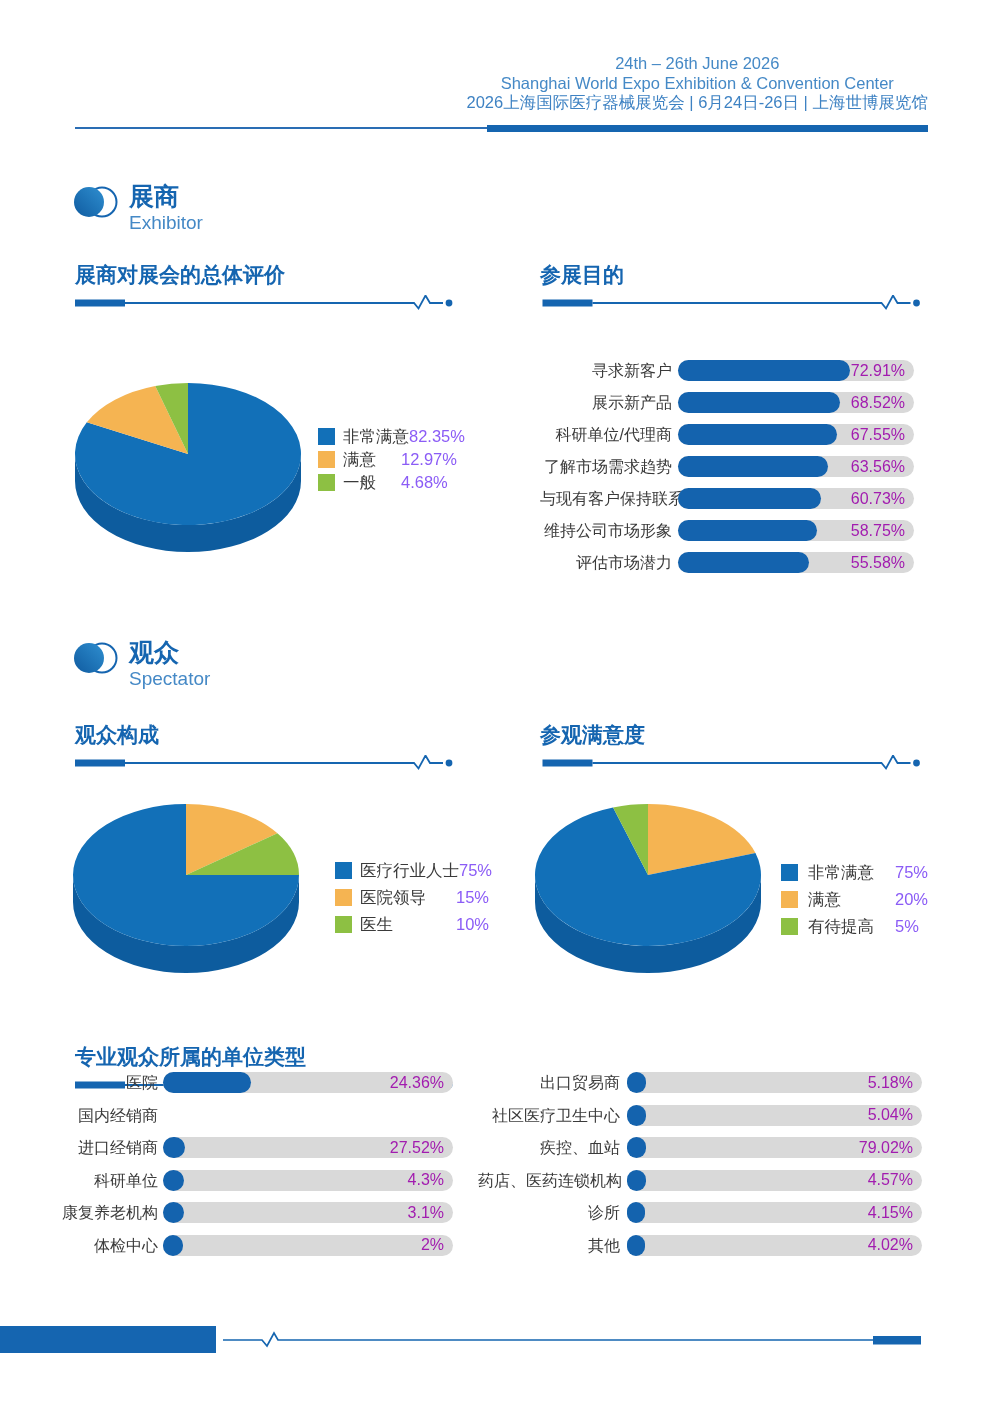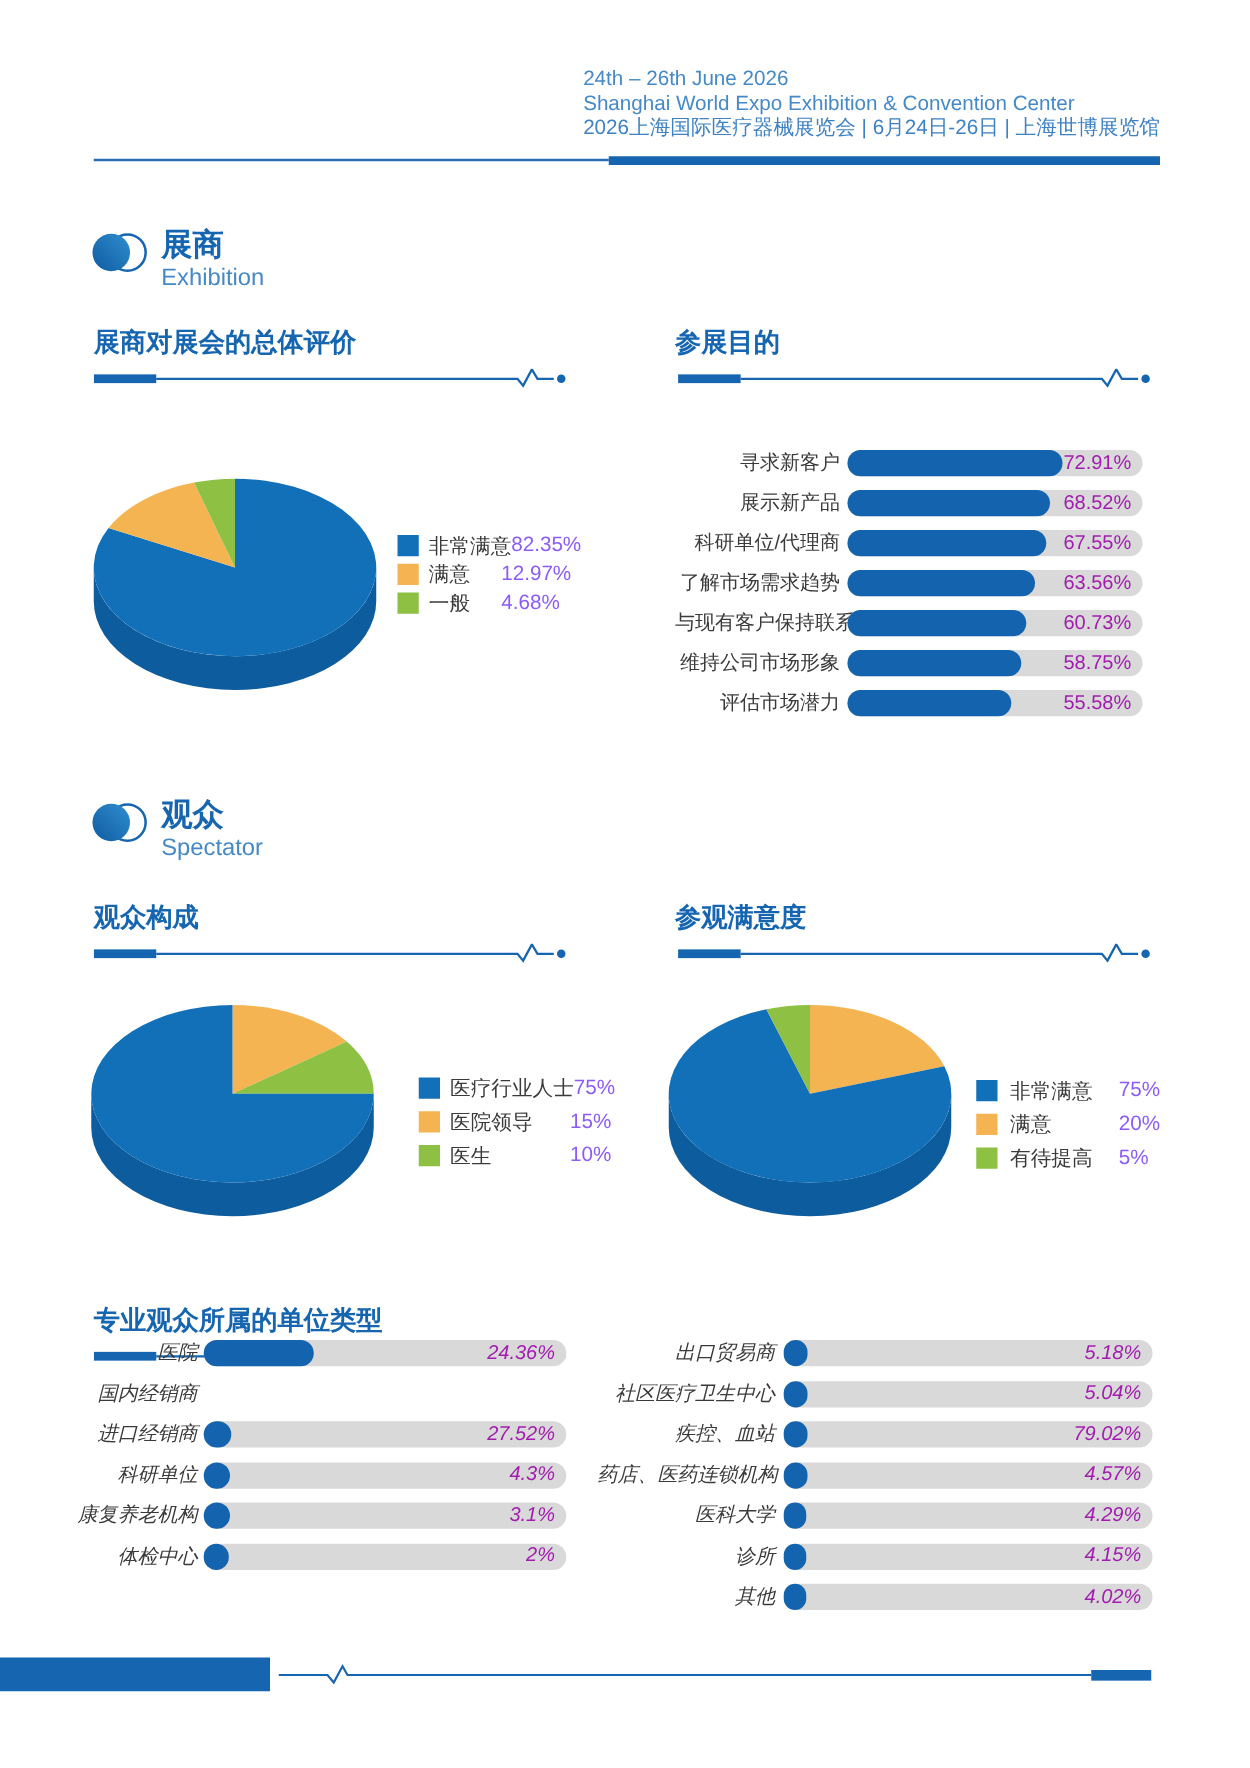--- a/index.html
+++ b/index.html
@@ -7,7 +7,7 @@
         font-family:"Liberation Sans","DejaVu Sans",sans-serif;overflow:hidden;}
 
   
-  .hdr{position:absolute;top:54px;right:72px;text-align:left;line-height:19.5px;}
+  .hdr{position:absolute;top:54px;right:72px;text-align:center;line-height:19.5px;}
   .hdr-en{color:#4589C6;font-size:16.5px;}
   .hdr-cn{color:#3E82C3;font-size:16.5px;}
   .hdr-rule{position:absolute;top:122px;left:75px;width:853px;height:12px;

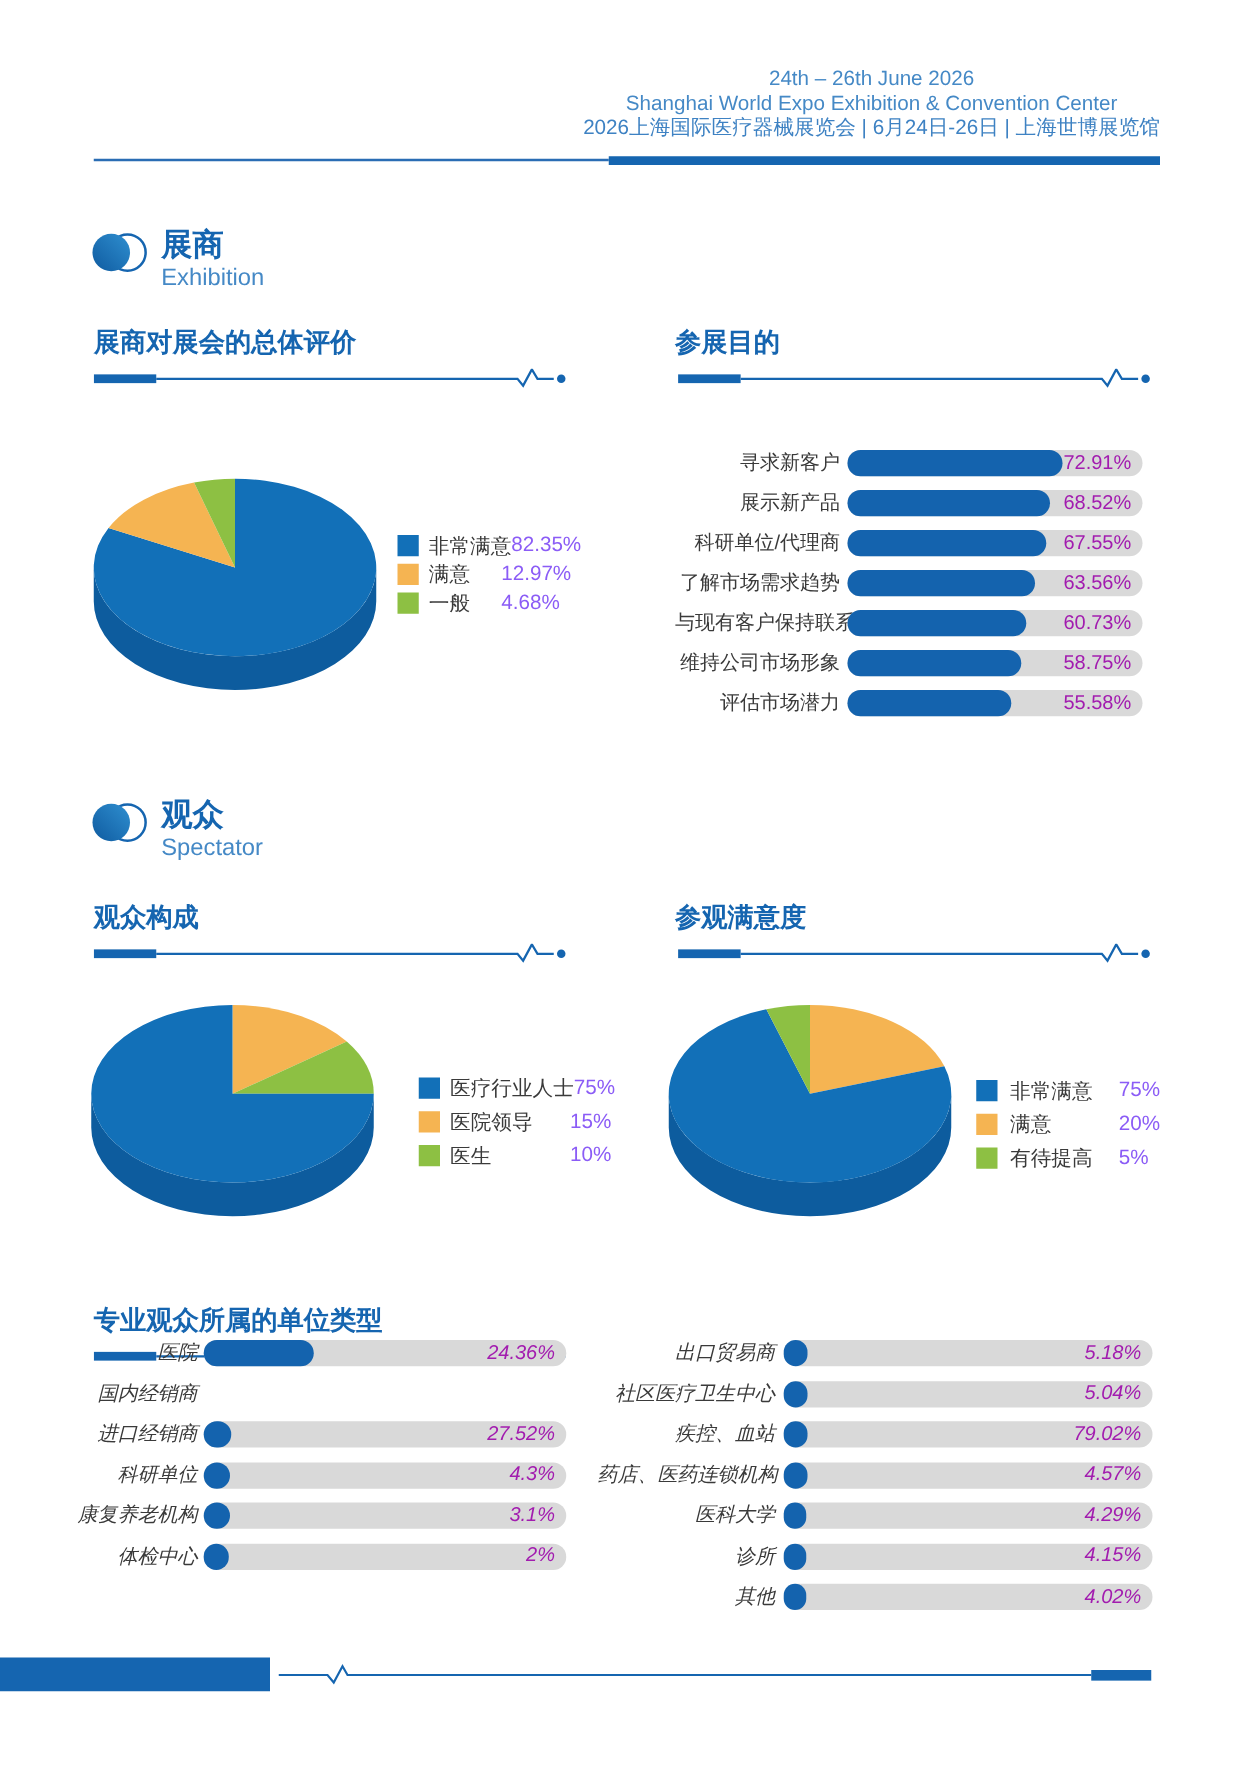--- a/index.html
+++ b/index.html
@@ -97,7 +97,7 @@
     </svg>
     <div class="sec-txt">
       <div class="sec-cn">展商</div>
-      <div class="sec-en">Exhibition</div>
+      <div class="sec-en">Exhibitor</div>
     </div>
   </div>
 

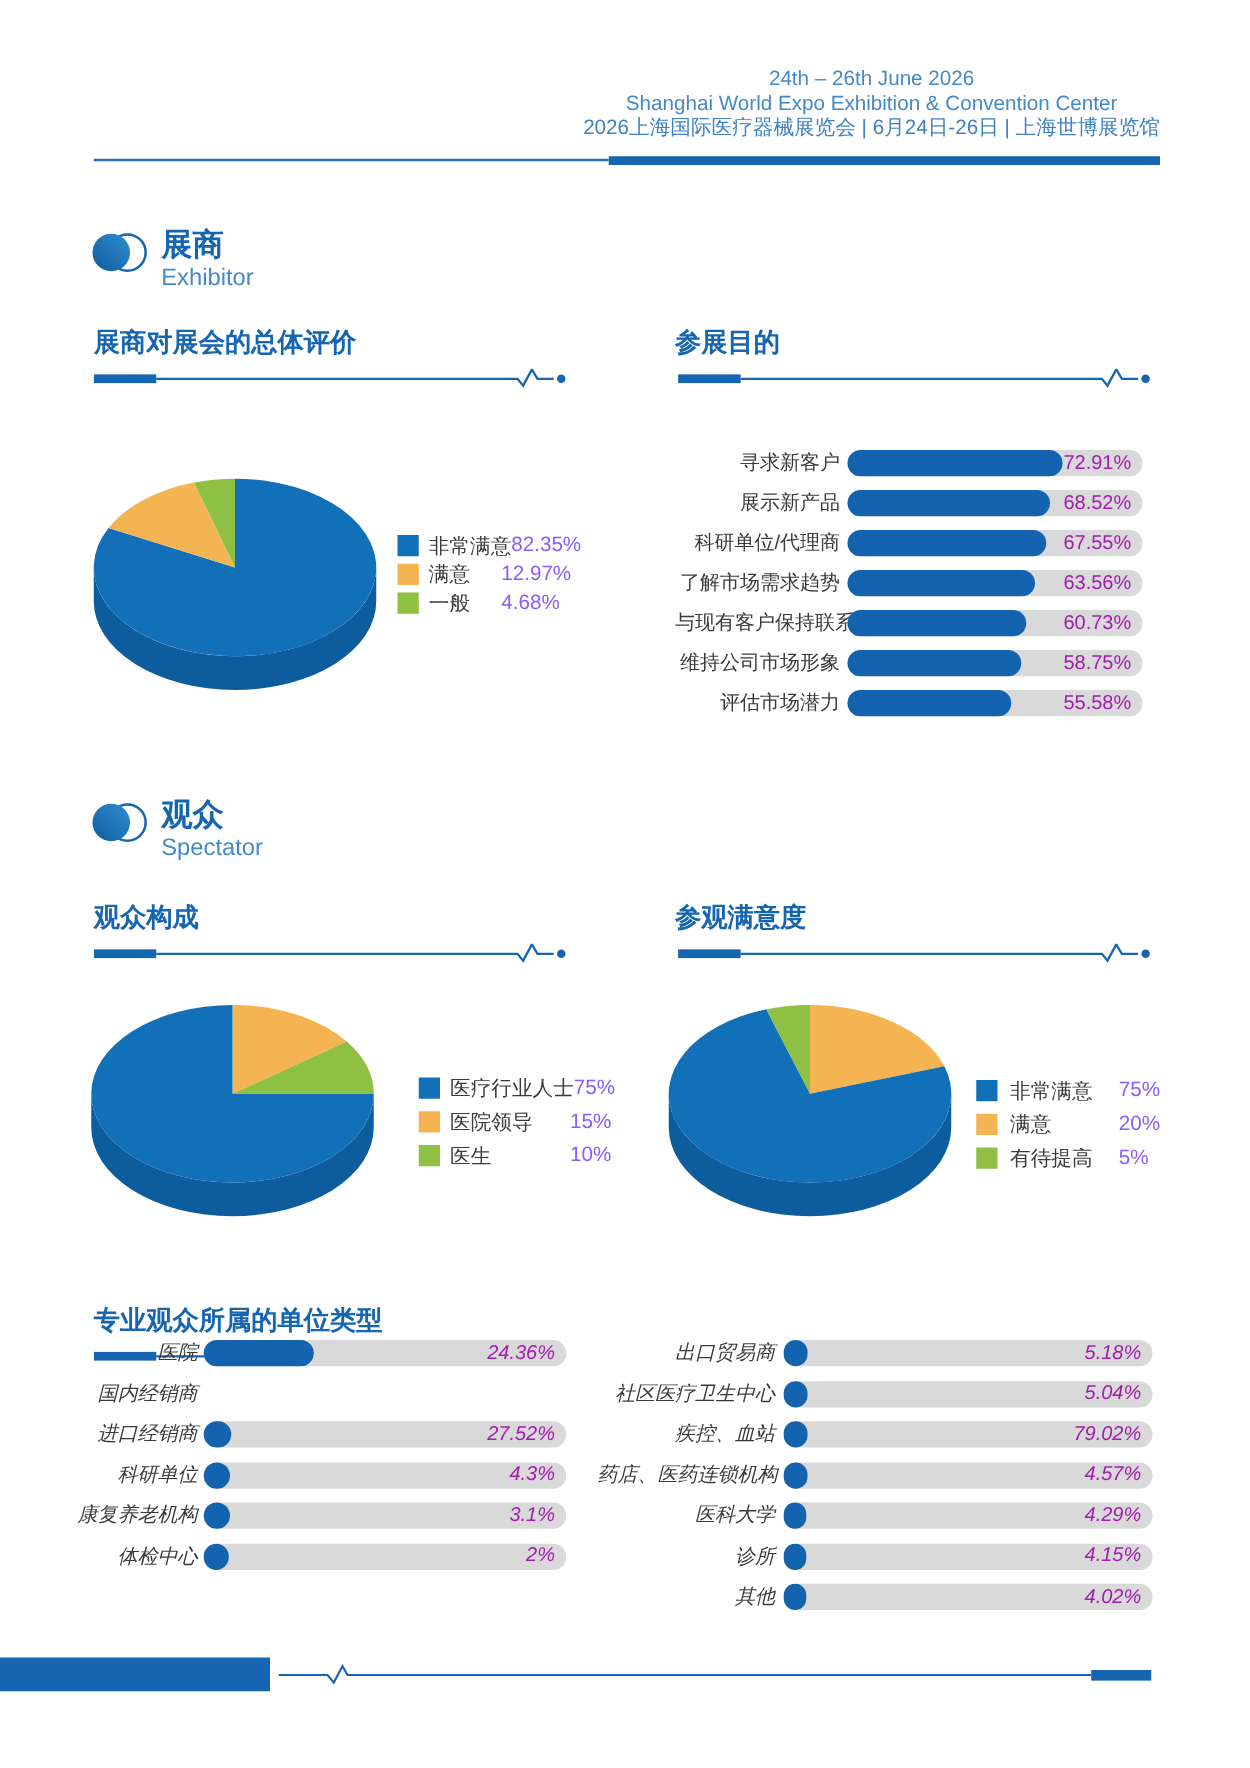--- a/index.html
+++ b/index.html
@@ -47,7 +47,7 @@
   
   .bars{position:absolute;}
   .bar-row{display:flex;align-items:center;margin-bottom:11px;}
-  .bars-bl .bar-row,.bars-br .bar-row{margin-bottom:11.5px;font-style:italic;}
+  .bars-bl .bar-row,.bars-br .bar-row{margin-bottom:11.5px;}
   .bar-lab{flex:none;text-align:right;color:#3A3A3A;font-size:16px;line-height:21px;white-space:nowrap;}
   .bars-p .bar-lab{width:132px;margin-right:6px;}
   .bars-bl .bar-lab{width:98px;margin-right:5px;}

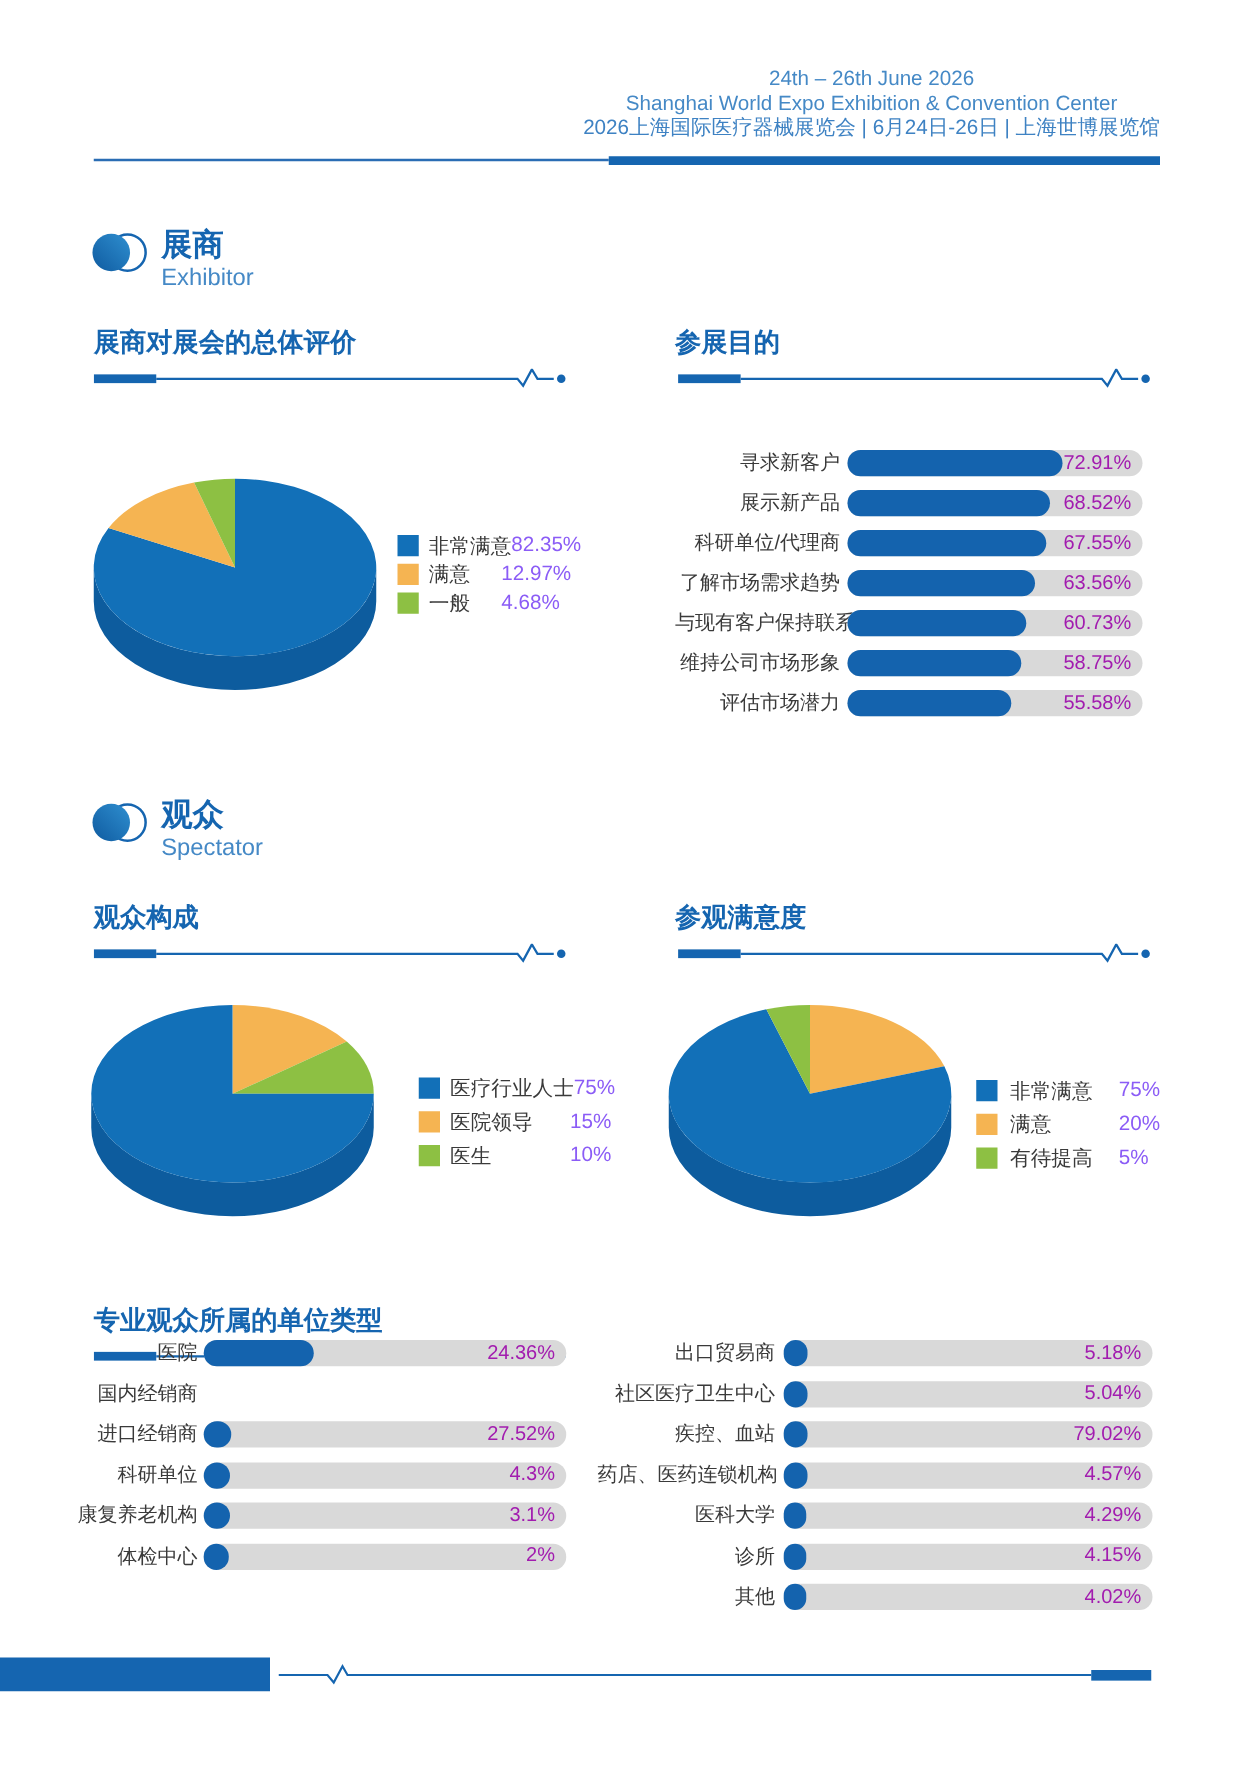--- a/index.html
+++ b/index.html
@@ -349,13 +349,6 @@
         </span>
       </div>
       <div class="bar-row">
-        <span class="bar-lab">医科大学</span>
-        <span class="bar-track">
-          <span class="bar-fill" style="width:6.2%"></span>
-          <span class="bar-val">4.29%</span>
-        </span>
-      </div>
-      <div class="bar-row">
         <span class="bar-lab">诊所</span>
         <span class="bar-track">
           <span class="bar-fill" style="width:6.1%"></span>

